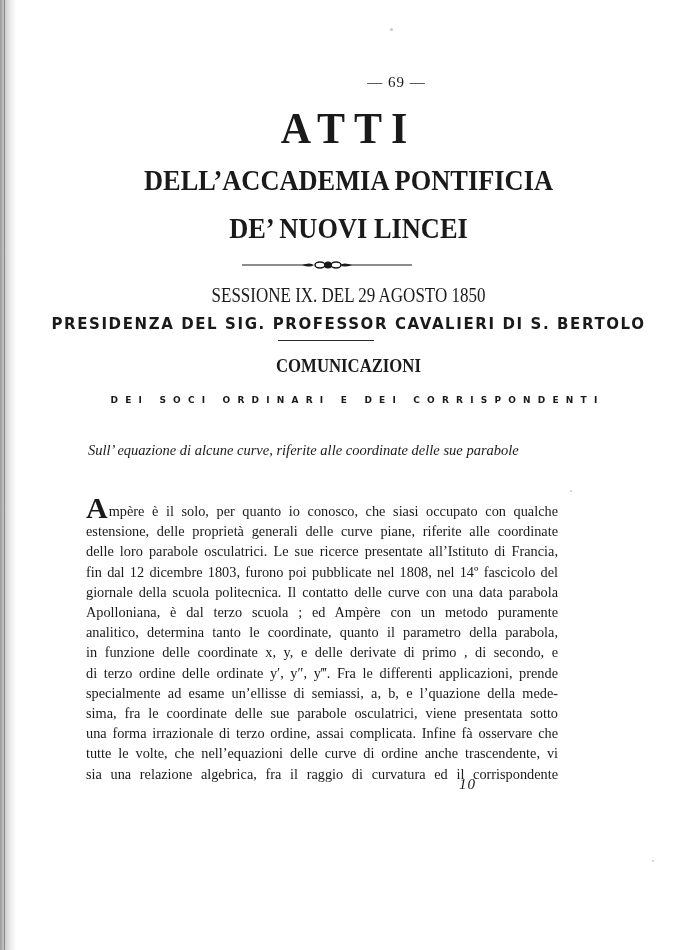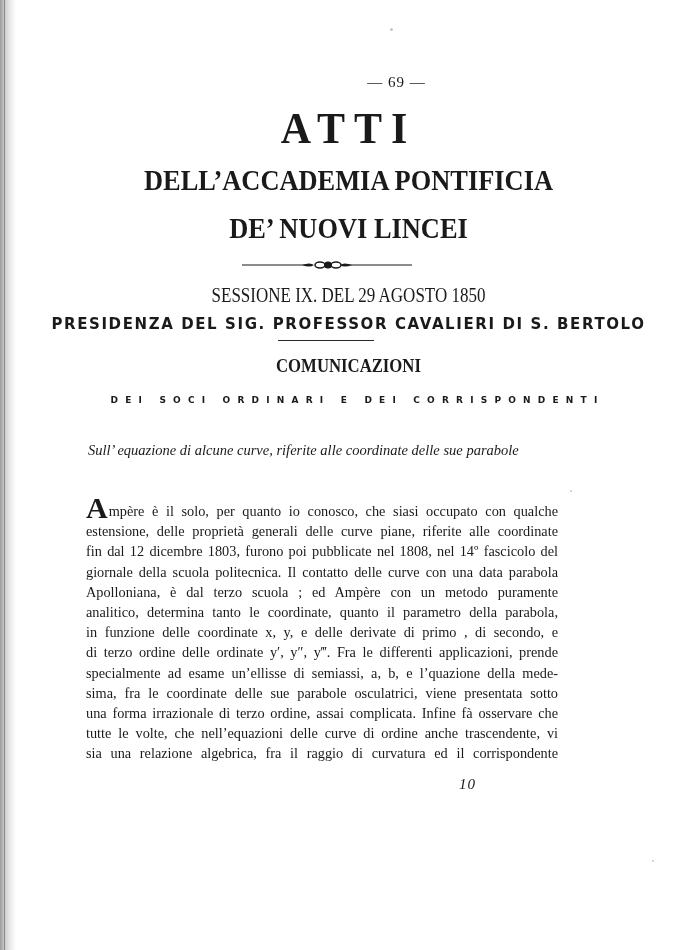--- a/index.html
+++ b/index.html
@@ -110,6 +110,7 @@
 <div class="body-text">
   <span class="body-line"><span class="dropcap">A</span><span>mpère è il solo, per quanto io conosco, che siasi occupato con qualche</span></span>
   <span class="body-line">estensione, delle proprietà generali delle curve piane, riferite alle coordinate</span>
+  <span class="body-line">delle loro parabole osculatrici. Le sue ricerce presentate all’Istituto di Francia,</span>
   <span class="body-line">fin dal 12 dicembre 1803, furono poi pubblicate nel 1808, nel 14º fascicolo del</span>
   <span class="body-line">giornale della scuola politecnica. Il contatto delle curve con una data parabola</span>
   <span class="body-line">Apolloniana, è dal terzo scuola ; ed Ampère con un metodo puramente</span>

